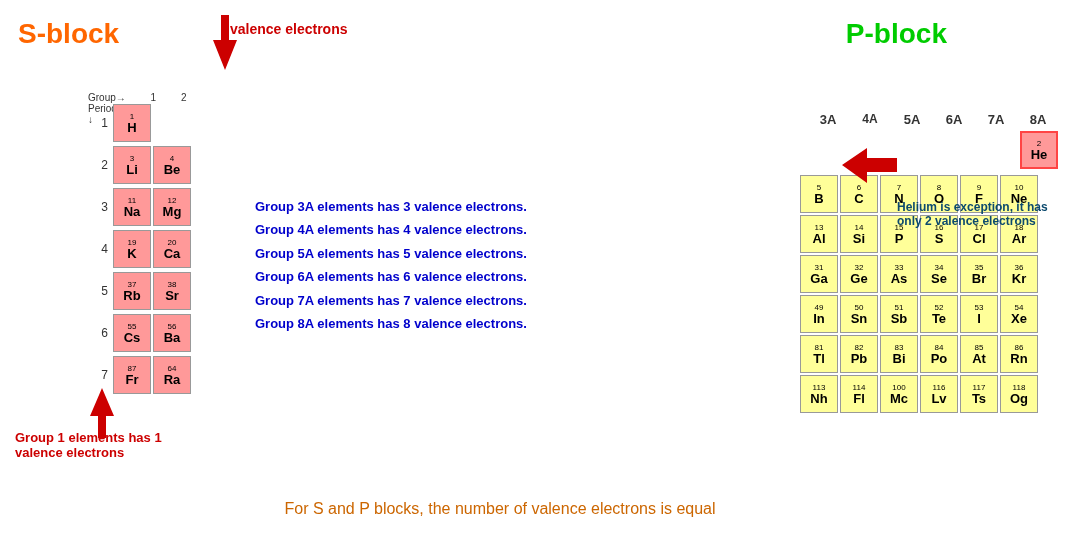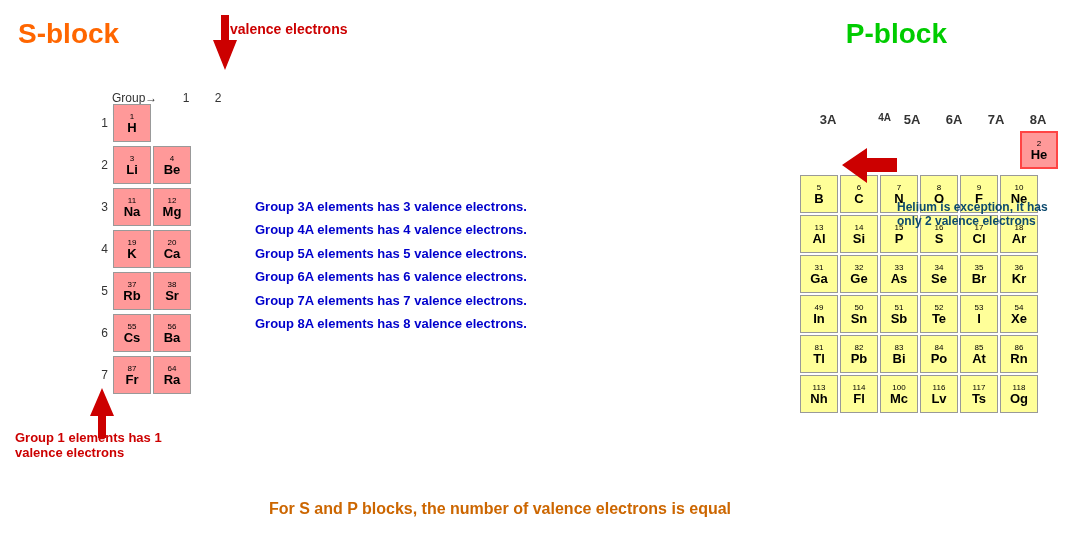--- a/index.html
+++ b/index.html
@@ -157,7 +157,7 @@
   </svg>
 </div>
 
-<div style="position:absolute; left:88px; top:92px; font-size:12px; color:#333; line-height:1.1;margin-left:24px;">
+<div style="position:absolute; left:88px; top:92px; font-size:10px; color:#333; line-height:1.1;">
   <span style="display:inline-block;">Group→</span>
   <span style="display:inline-block; margin-left:22px;">1</span>
   <span style="display:inline-block; margin-left:22px;">2</span>

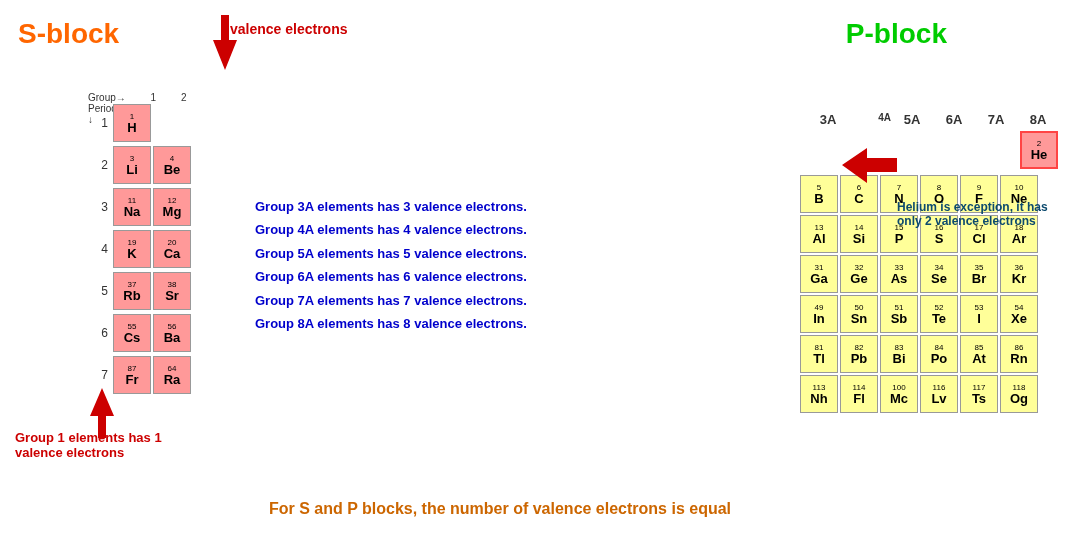--- a/index.html
+++ b/index.html
@@ -264,7 +264,7 @@
   <div style="width:42px; text-align:center; font-size:13px; font-weight:bold; color:#333;">7A</div>
   <div style="width:42px; text-align:center; font-size:13px; font-weight:bold; color:#333;">6A</div>
   <div style="width:42px; text-align:center; font-size:13px; font-weight:bold; color:#333;">5A</div>
-  <div style="width:42px; text-align:right; font-size:10px; font-weight:bold; color:#333;">4A</div>
+  <div style="width:42px; text-align:center; font-size:12px; font-weight:bold; color:#333;">4A</div>
   <div style="width:42px; text-align:center; font-size:13px; font-weight:bold; color:#333;">3A</div>
 </div>
 

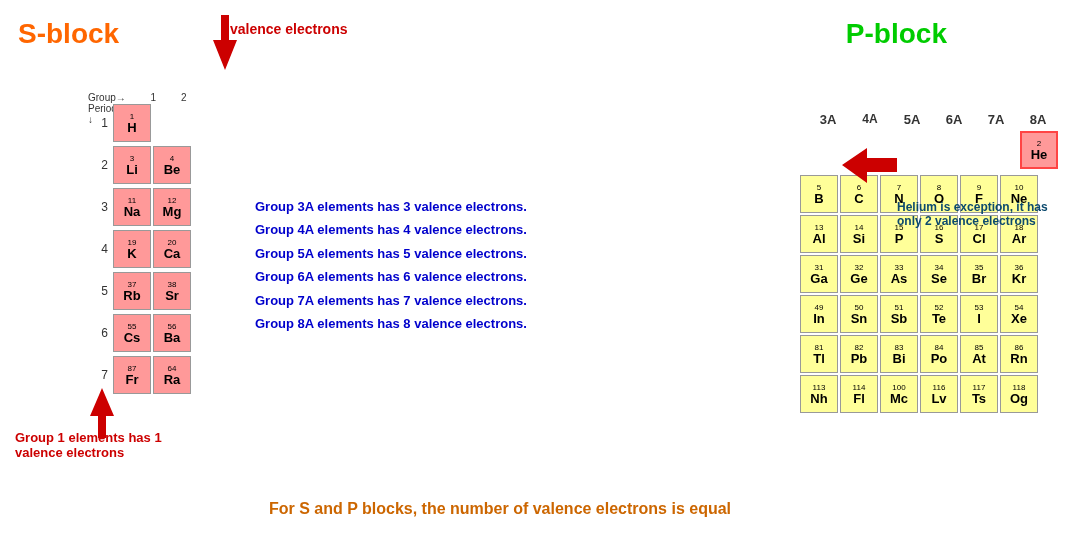--- a/index.html
+++ b/index.html
@@ -133,7 +133,7 @@
       bottom: 20px;
       color: #CC6600;
       font-size: 16px;
-      font-weight: bold;
+      font-weight: normal;
       text-align: center;
       width: 600px;
       line-height: 1.5;

